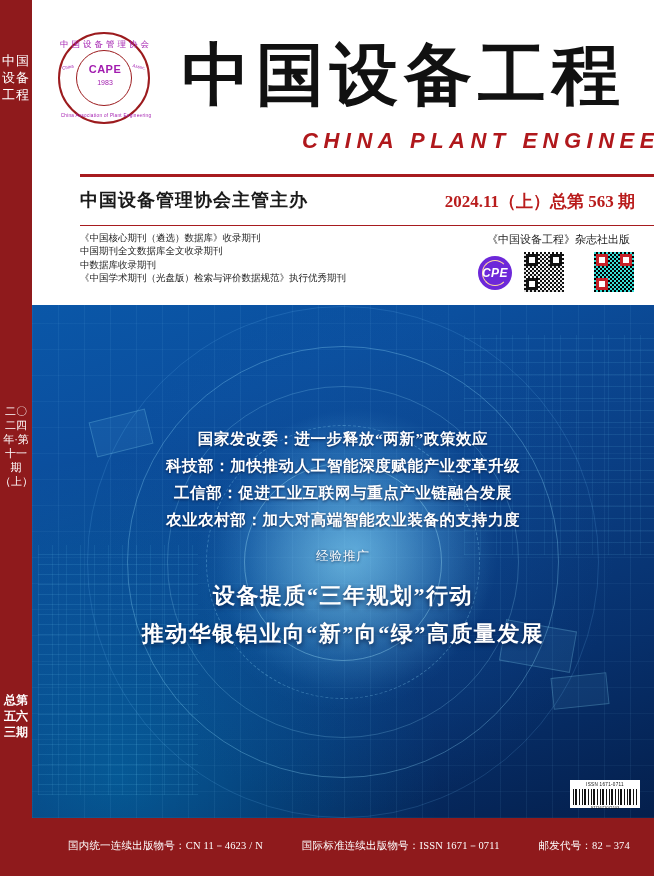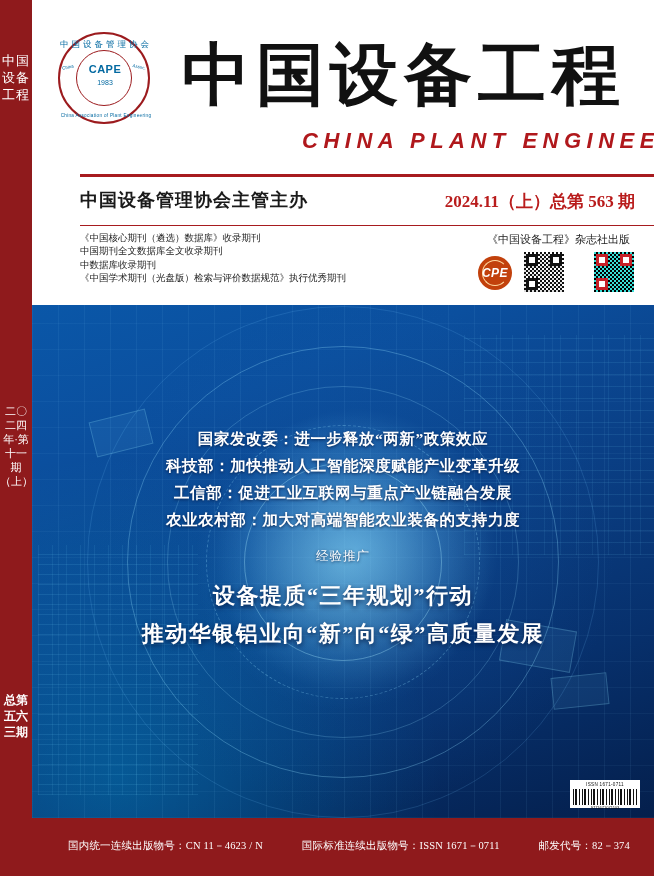--- a/index.html
+++ b/index.html
@@ -84,7 +84,7 @@
     border-radius: 50%;
     border: 2px solid #9c1b1e;
     box-sizing: border-box;
-    color: #0369a1;
+    color: #a21caf;
   }
   .seal-inner {
     position: absolute;

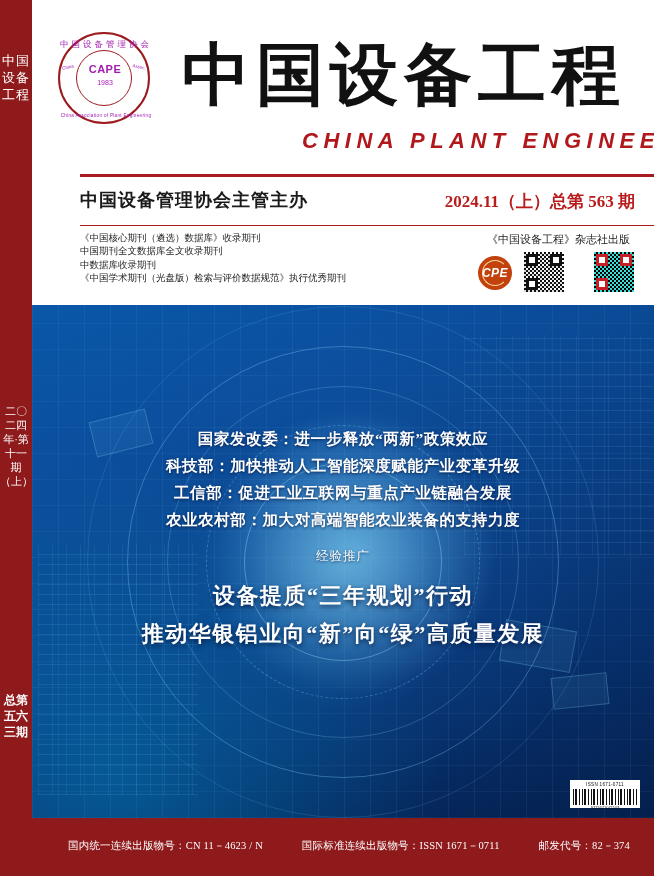--- a/index.html
+++ b/index.html
@@ -246,7 +246,7 @@
     width: 34px;
     height: 34px;
     border-radius: 50%;
-    background: #c2410c;
+    background: #6d28d9;
     color: #ffffff;
   }
   .cpe-logo .cpe-text {

